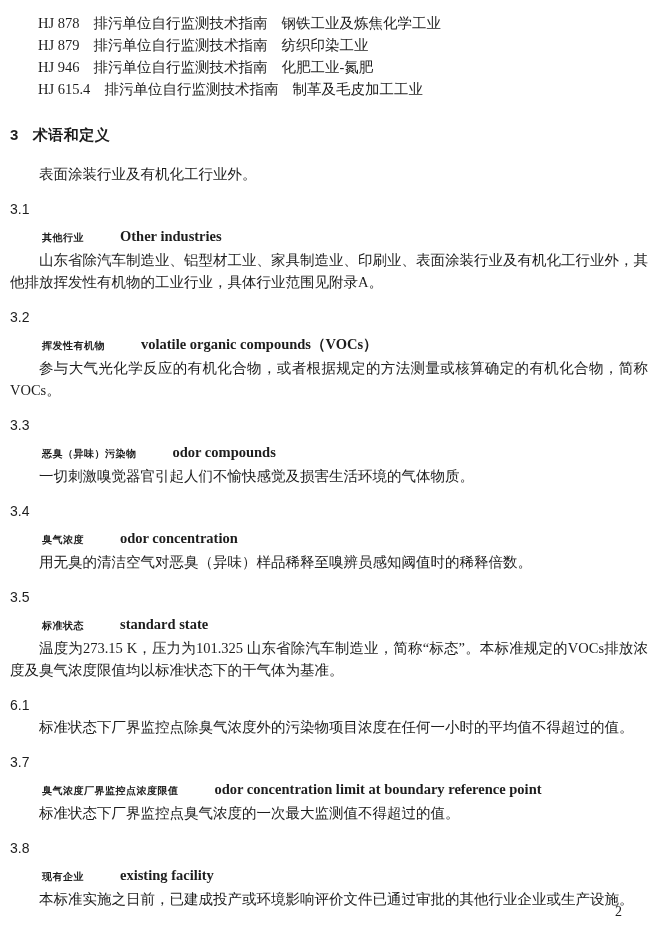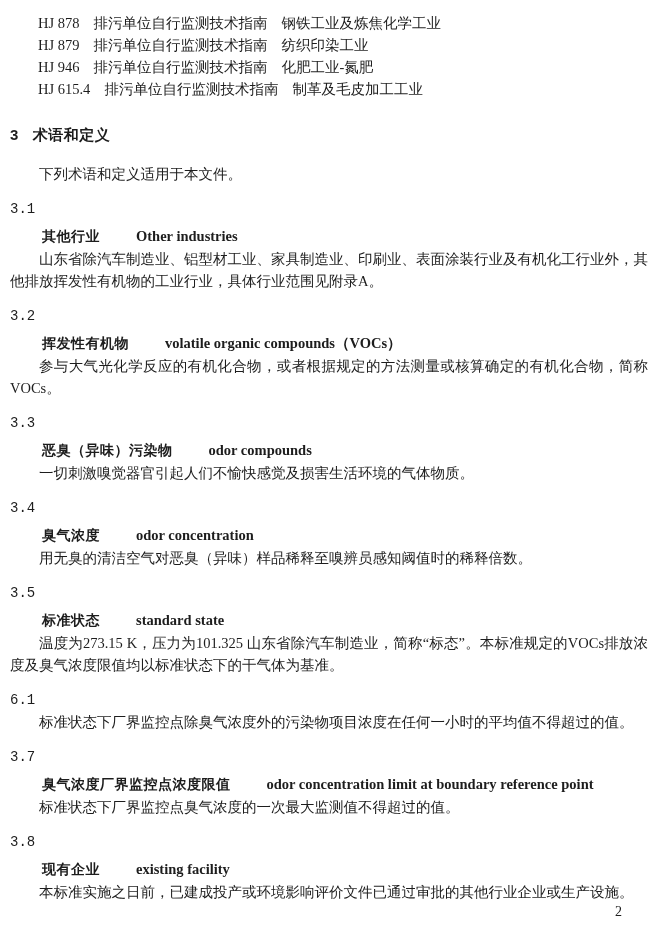--- a/index.html
+++ b/index.html
@@ -106,7 +106,7 @@
     <span class="sec-num">3</span><span class="sec-title">术语和定义</span>
   </h2>
 
-  <p class="intro">下列术语和定义适用于本文件。</p>
+  <p class="intro">表面涂装行业及有机化工行业外。</p>
 
   <div class="term">
     <p class="term-num">3.1</p>

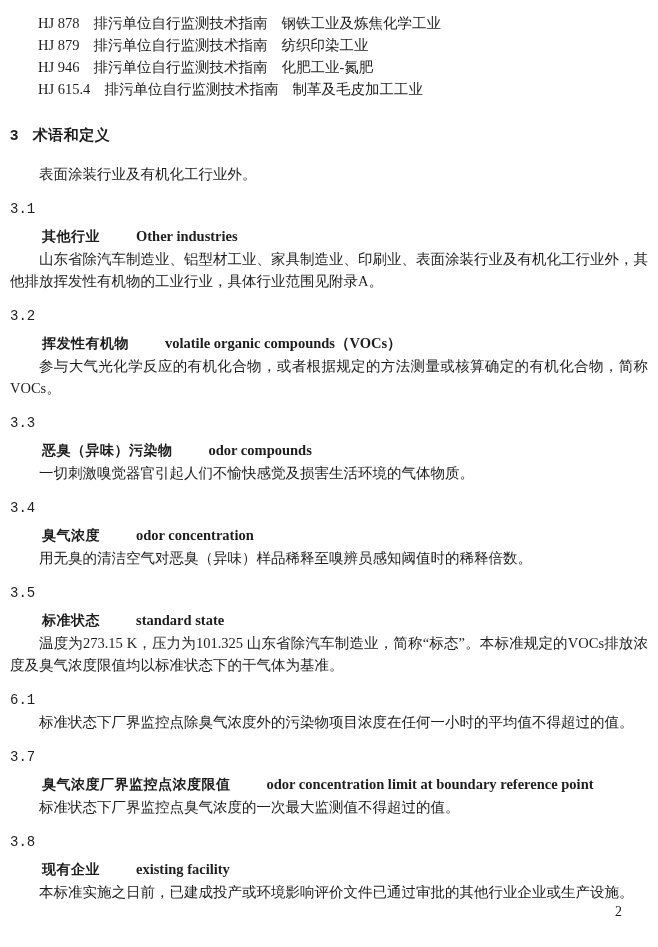--- a/index.html
+++ b/index.html
@@ -46,7 +46,7 @@
   
   .term-num {
     margin-top: 13px;
-    font-family: Liberation Mono, monospace;
+    font-family: Liberation Sans, sans-serif;
     font-size: 14px;
     line-height: 22px;
   }

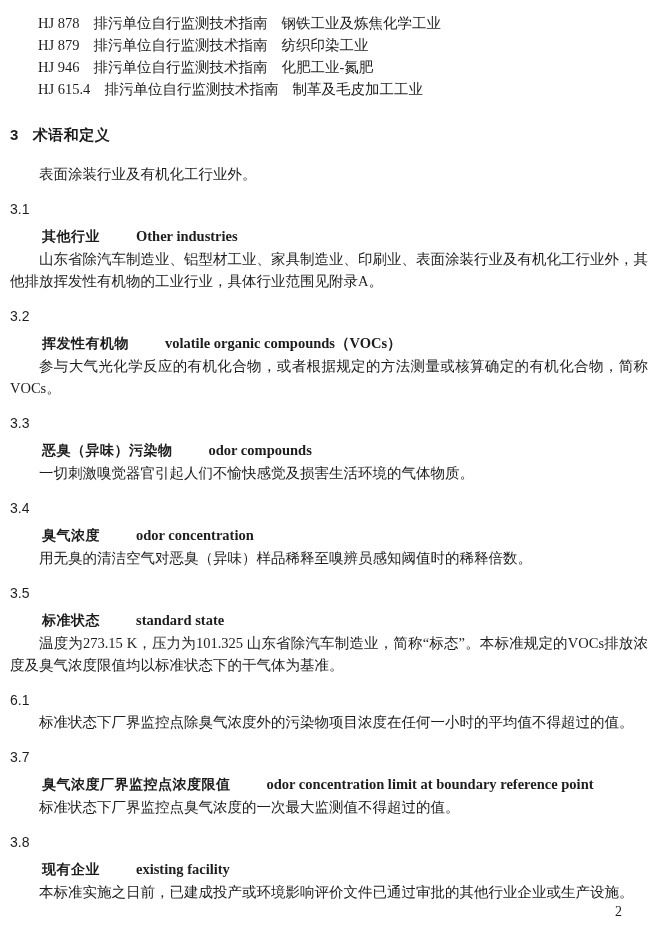--- a/index.html
+++ b/index.html
@@ -57,8 +57,8 @@
     font-weight: bold;
   }
   .term-title .zh {
-    font-family: Liberation Serif, serif;
-    font-size: 14px;
+    font-family: Liberation Sans, sans-serif;
+    font-size: 10px;
     letter-spacing: 0.5px;
     margin-right: 16px;
     margin-top: 16px;

